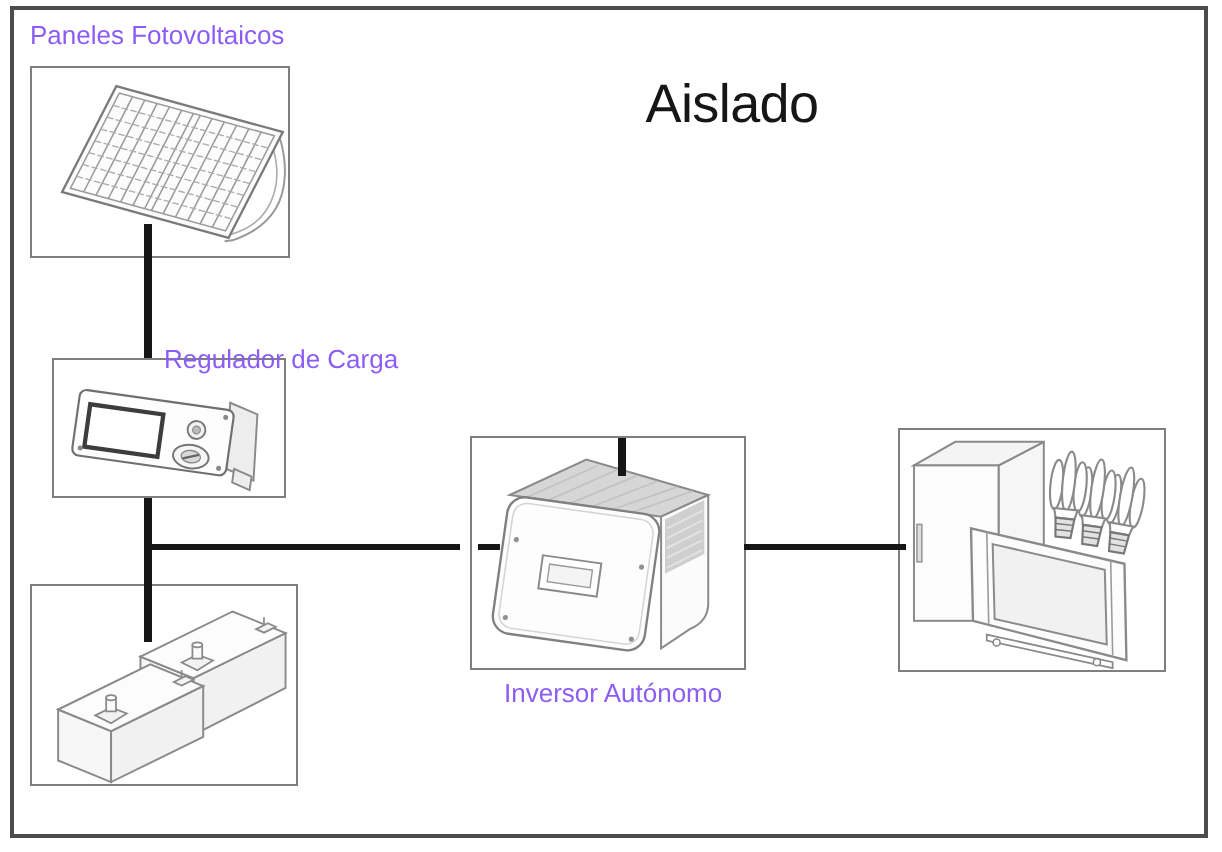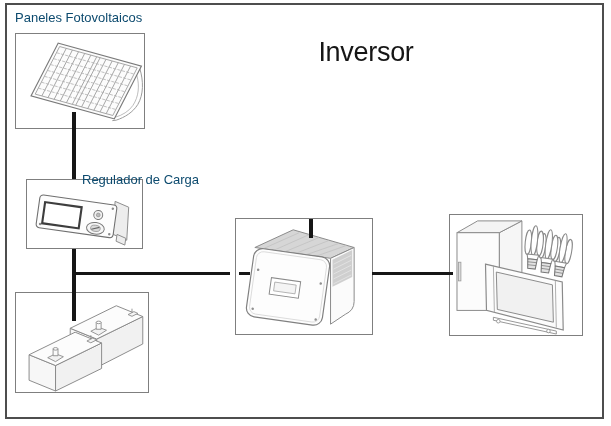--- a/index.html
+++ b/index.html
@@ -17,7 +17,7 @@
   }
   .lbl{
     position:absolute;font-size:13px;line-height:14px;white-space:nowrap;
-    color:#0c4a6e;z-index:4;
+    color:#8b5cf6;z-index:4;
   }
   .node{
     position:absolute;border:1px solid #7f7f7f;background:#ffffff;

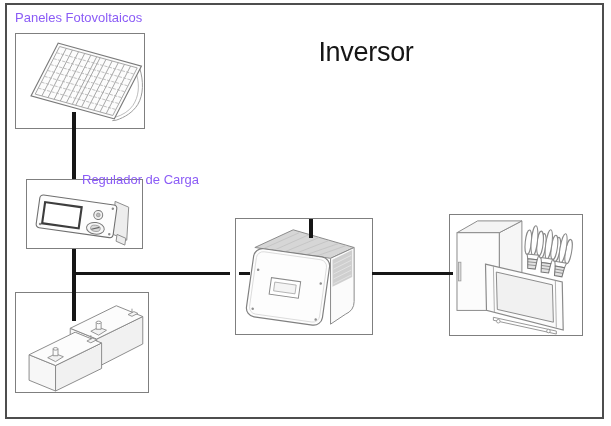--- a/index.html
+++ b/index.html
@@ -34,7 +34,7 @@
   <div class="frame"></div>
 
   <div class="title">
-    <div>Inversor</div>
+    <div>Aislado</div>
   </div>
 
   <div class="lbl" style="left:15px;top:11px">Paneles Fotovoltaicos</div>

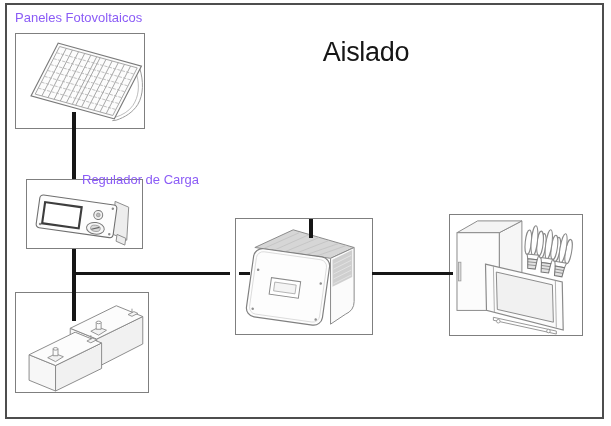--- a/index.html
+++ b/index.html
@@ -39,6 +39,7 @@
 
   <div class="lbl" style="left:15px;top:11px">Paneles Fotovoltaicos</div>
   <div class="lbl" style="left:82px;top:173px">Regulador de Carga</div>
+  <div class="lbl" style="left:252px;top:340px">Inversor Autónomo</div>
 
   <div class="wire" style="left:72px;top:112px;width:4px;height:67px"></div>
   <div class="wire" style="left:72px;top:249px;width:4px;height:72px"></div>

